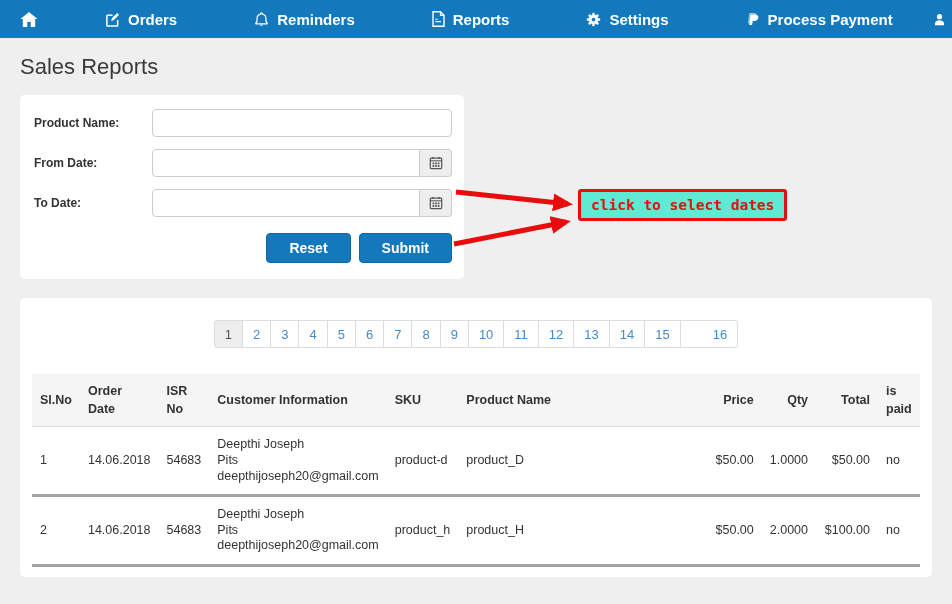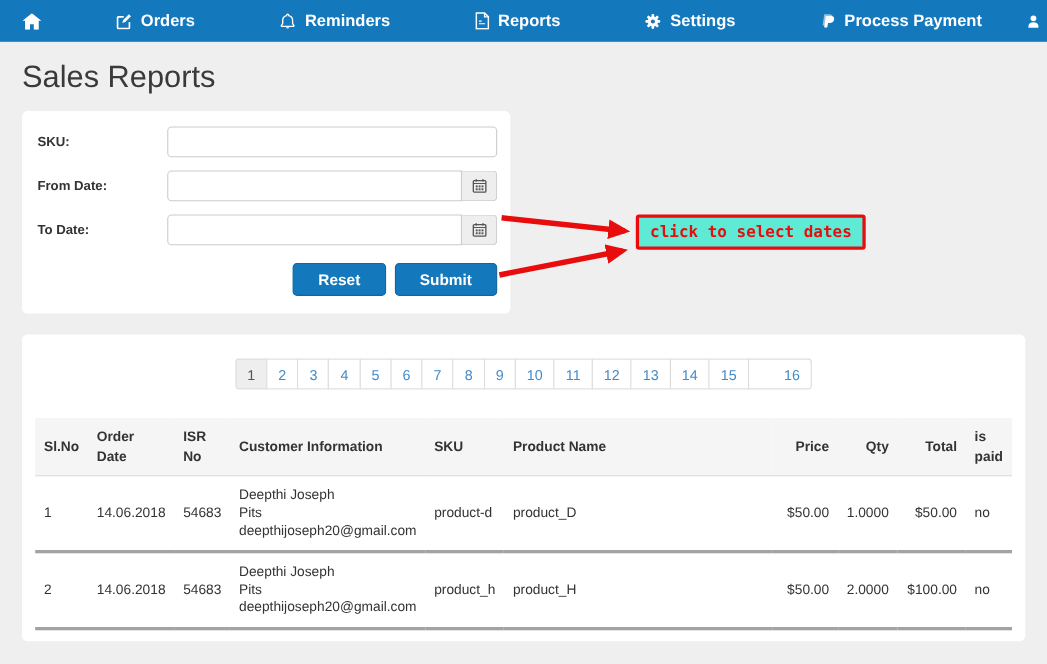--- a/index.html
+++ b/index.html
@@ -25,7 +25,7 @@
   .icon { display: inline-flex; align-items: center; justify-content: center; }
   
   .page-title {
-    font-size: 28px; font-weight: 400; color: #3a3a3a;
+    font-size: 22px; font-weight: 400; color: #3a3a3a;
     margin: 16px 20px 15px 20px;
   }
   .content { padding: 0 20px; }

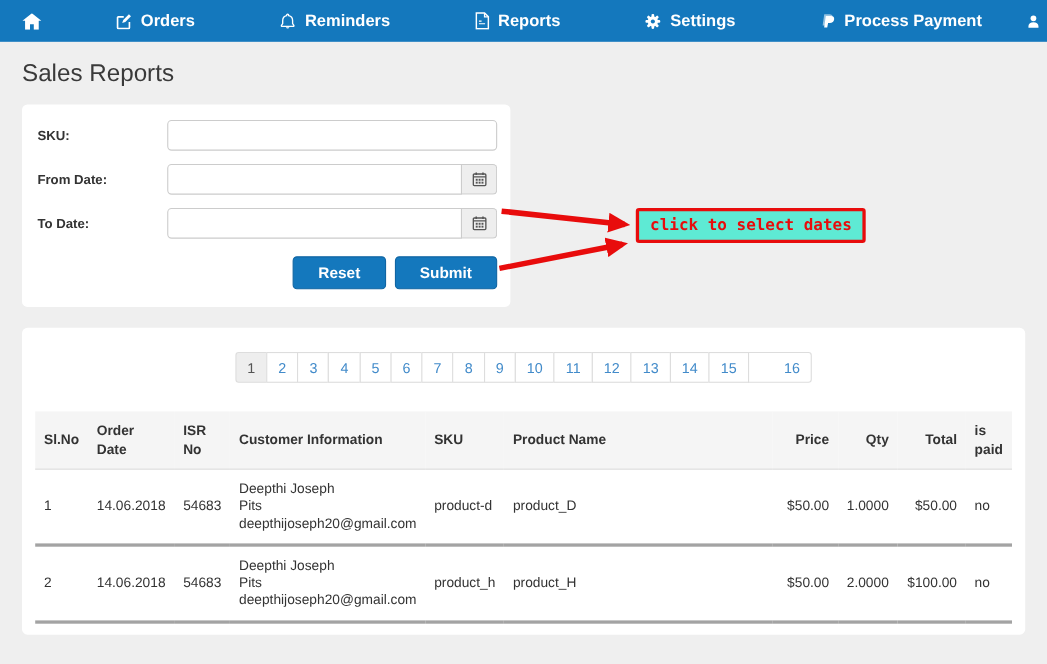--- a/index.html
+++ b/index.html
@@ -181,6 +181,12 @@
   <div class="form-wrap">
     <div class="form-card">
       <div id="form-rows">
+          <div class="form-row">
+            <span class="form-label">Product Name:</span>
+            <div class="input-group">
+              <input class="text-input" type="text" placeholder="" style="">
+            </div>
+          </div>
           <div class="form-row">
             <span class="form-label">SKU:</span>
             <div class="input-group">

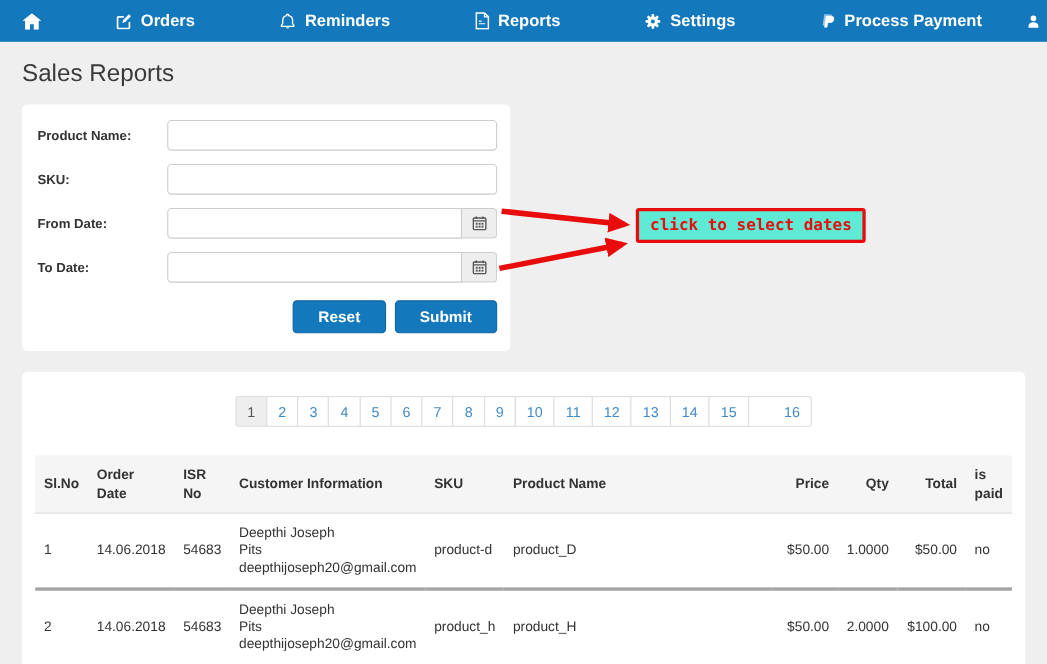--- a/index.html
+++ b/index.html
@@ -183,12 +183,6 @@
       <div id="form-rows">
           <div class="form-row">
             <span class="form-label">Product Name:</span>
-            <div class="input-group">
-              <input class="text-input" type="text" placeholder="" style="">
-            </div>
-          </div>
-          <div class="form-row">
-            <span class="form-label">SKU:</span>
             <div class="input-group">
               <input class="text-input" type="text" placeholder="" style="">
             </div>

